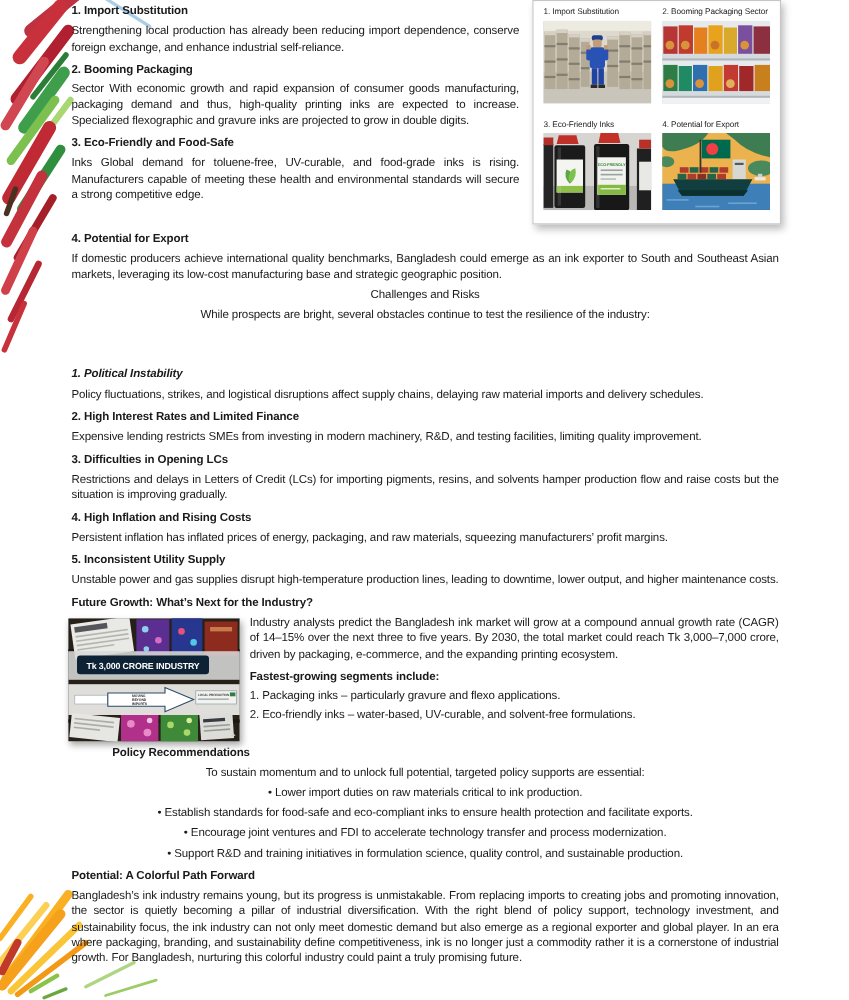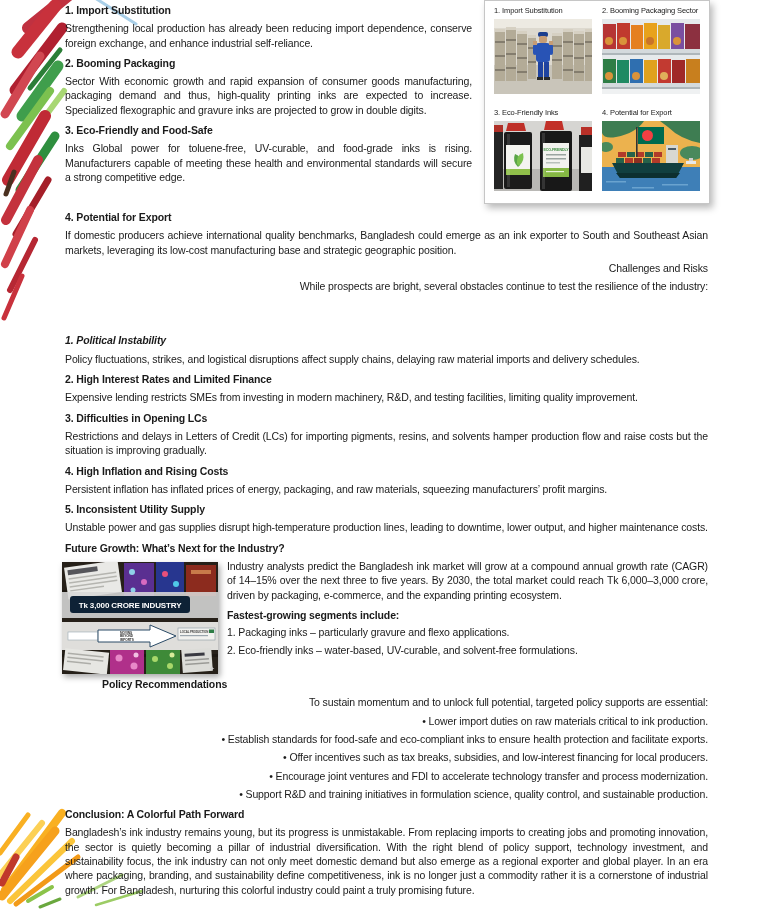--- a/index.html
+++ b/index.html
@@ -278,7 +278,7 @@
     <p>Sector With economic growth and rapid expansion of consumer goods manufacturing, packaging demand and thus, high-quality printing inks are expected to increase. Specialized flexographic and gravure inks are projected to grow in double digits.</p>
 
     <div class="h">3. Eco-Friendly and Food-Safe</div>
-    <p>Inks Global power for toluene-free, UV-curable, and food-grade inks is rising. Manufacturers capable of meeting these health and environmental standards will secure a strong competitive edge.</p>
+    <p>Inks Global demand for toluene-free, UV-curable, and food-grade inks is rising. Manufacturers capable of meeting these health and environmental standards will secure a strong competitive edge.</p>
 
     <div class="h clear-r">4. Potential for Export</div>
     <p>If domestic producers achieve international quality benchmarks, Bangladesh could emerge as an ink exporter to South and Southeast Asian markets, leveraging its low-cost manufacturing base and strategic geographic position.</p>

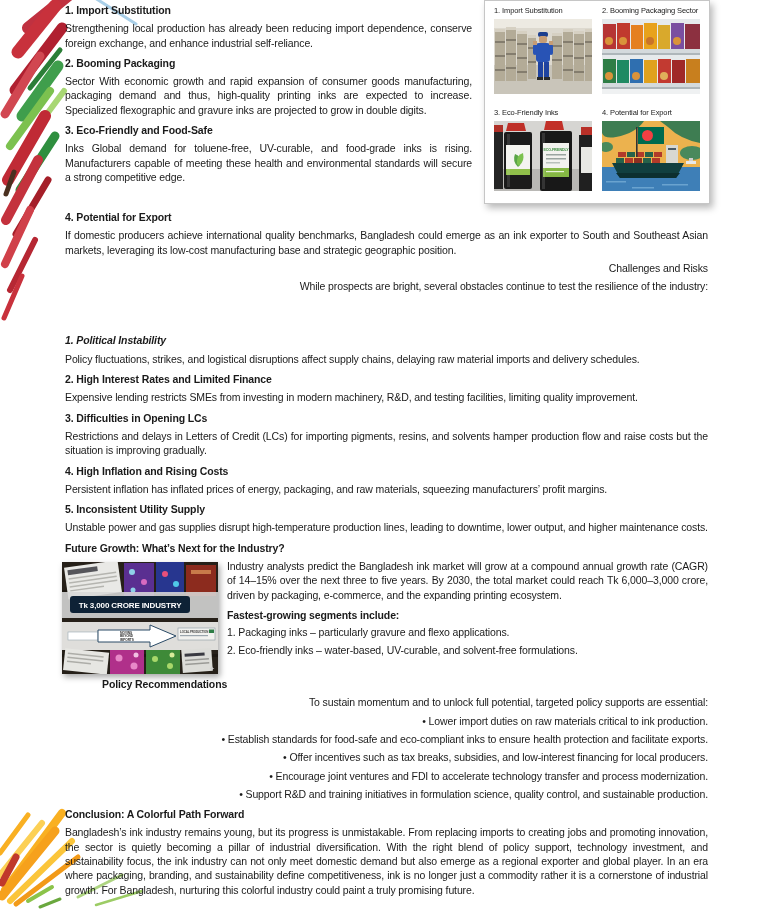--- a/index.html
+++ b/index.html
@@ -11,7 +11,7 @@
   .content{position:absolute;left:65px;top:0;width:643px;padding-top:3px;
            font-size:10.5px;line-height:14.3px;letter-spacing:-0.12px;}
   .content p{margin:4px 0 0;text-align:justify;}
-  .content p.line{text-align:right;}
+  .content p.line{text-align:center;}
   .h{font-weight:bold;margin:6px 0 0;}
   .h.first{margin-top:0;}
   .h.italic{font-style:italic;margin-top:40px;}

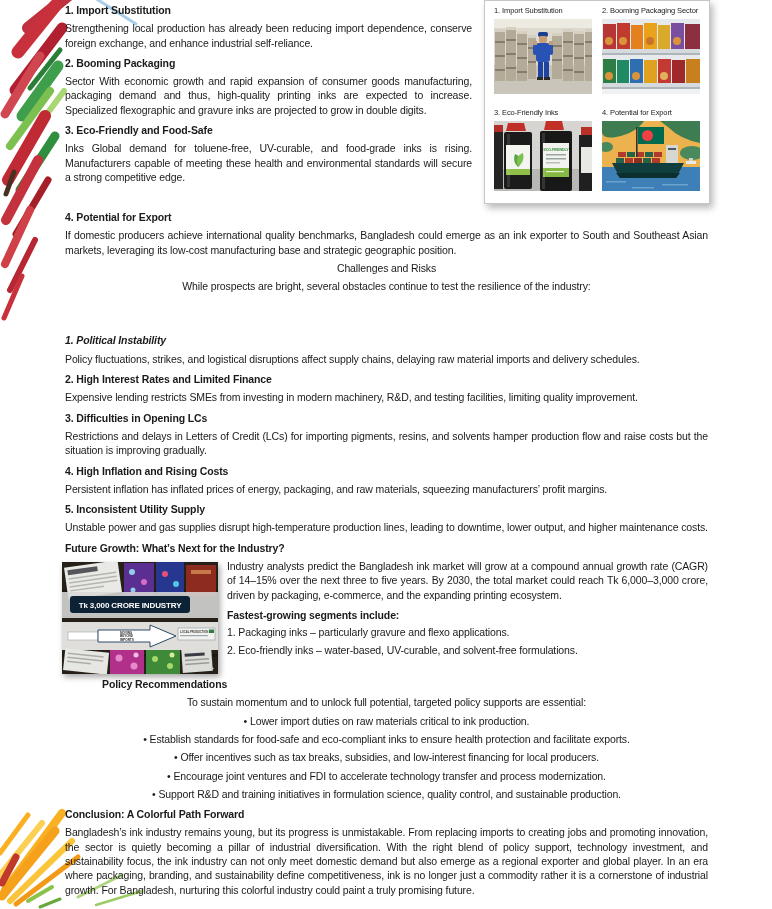--- a/index.html
+++ b/index.html
@@ -370,7 +370,7 @@
         <text x="147" y="109" font-size="7" fill="#cfcfcf">✦</text>
       </svg>
 
-      <p>Industry analysts predict the Bangladesh ink market will grow at a compound annual growth rate (CAGR) of 14–15% over the next three to five years. By 2030, the total market could reach Tk 6,000–3,000 crore, driven by packaging, e-commerce, and the expanding printing ecosystem.</p>
+      <p>Industry analysts predict the Bangladesh ink market will grow at a compound annual growth rate (CAGR) of 14–15% over the next three to five years. By 2030, the total market could reach Tk 3,000–7,000 crore, driven by packaging, e-commerce, and the expanding printing ecosystem.</p>
       <div class="h">Fastest-growing segments include:</div>
       <p class="seg">1. Packaging inks – particularly gravure and flexo applications.</p>
       <p class="seg">2. Eco-friendly inks – water-based, UV-curable, and solvent-free formulations.</p>

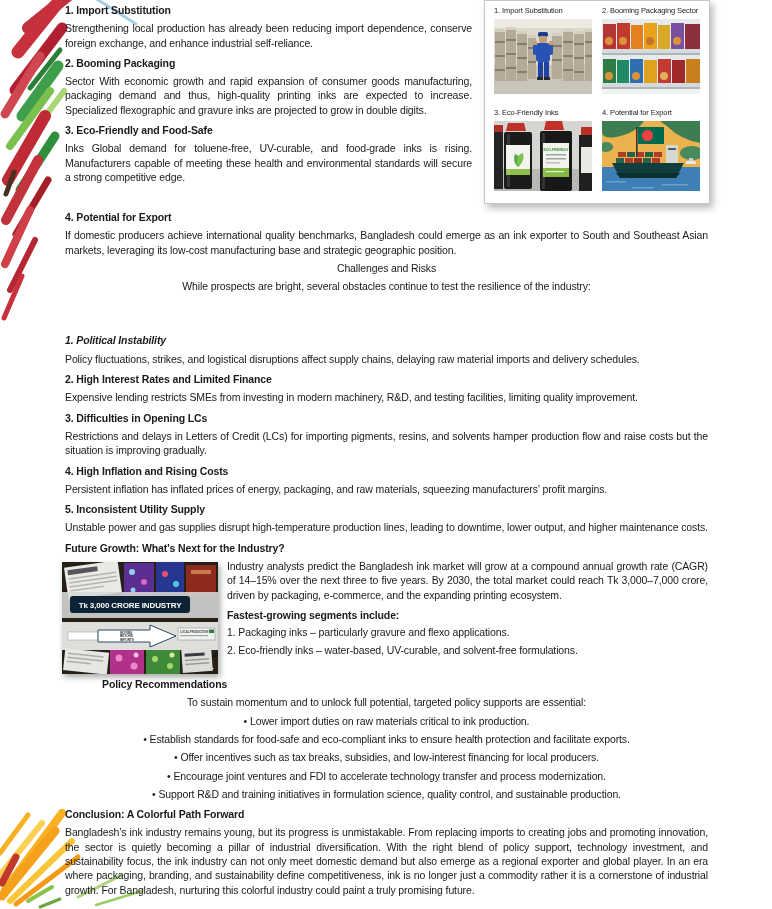--- a/index.html
+++ b/index.html
@@ -380,7 +380,6 @@
     <p class="line">To sustain momentum and to unlock full potential, targeted policy supports are essential:</p>
     <p class="line">• Lower import duties on raw materials critical to ink production.</p>
     <p class="line">• Establish standards for food-safe and eco-compliant inks to ensure health protection and facilitate exports.</p>
-    <p class="line">• Offer incentives such as tax breaks, subsidies, and low-interest financing for local producers.</p>
     <p class="line">• Encourage joint ventures and FDI to accelerate technology transfer and process modernization.</p>
     <p class="line">• Support R&amp;D and training initiatives in formulation science, quality control, and sustainable production.</p>
 

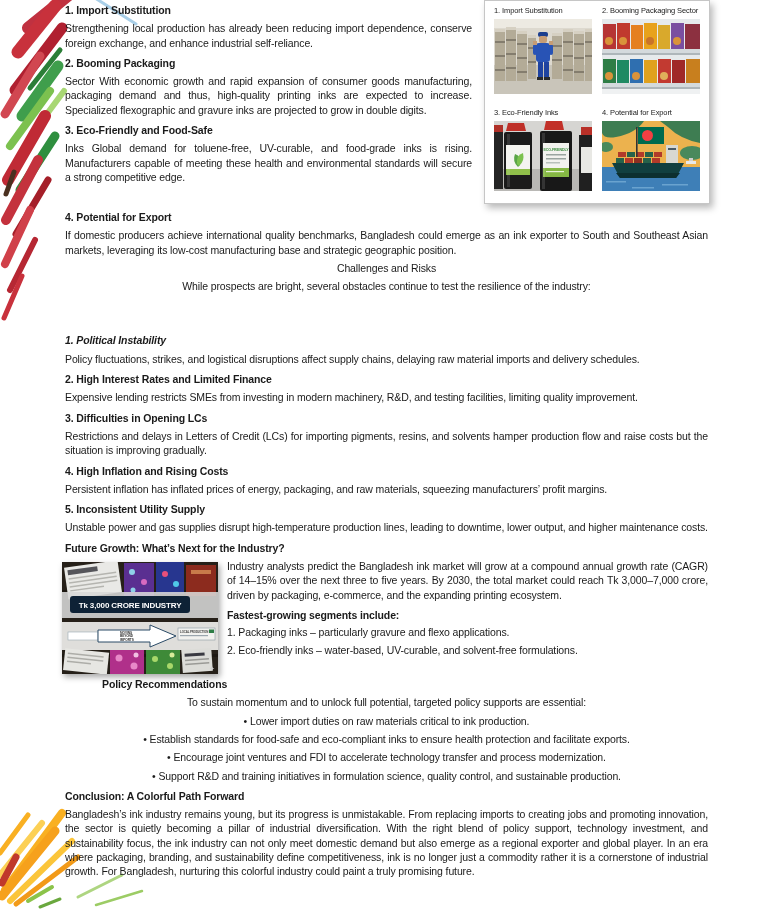--- a/index.html
+++ b/index.html
@@ -383,7 +383,7 @@
     <p class="line">• Encourage joint ventures and FDI to accelerate technology transfer and process modernization.</p>
     <p class="line">• Support R&amp;D and training initiatives in formulation science, quality control, and sustainable production.</p>
 
-    <div class="h">Conclusion: A Colorful Path Forward</div>
+    <div class="h">Potential: A Colorful Path Forward</div>
     <p>Bangladesh’s ink industry remains young, but its progress is unmistakable. From replacing imports to creating jobs and promoting innovation, the sector is quietly becoming a pillar of industrial diversification. With the right blend of policy support, technology investment, and sustainability focus, the ink industry can not only meet domestic demand but also emerge as a regional exporter and global player. In an era where packaging, branding, and sustainability define competitiveness, ink is no longer just a commodity rather it is a cornerstone of industrial growth. For Bangladesh, nurturing this colorful industry could paint a truly promising future.</p>
 
   </div>

